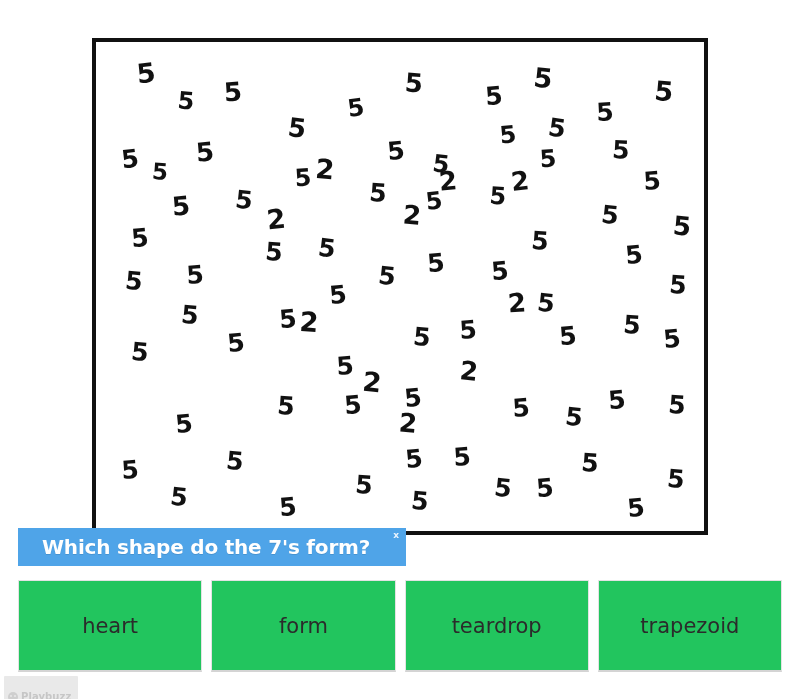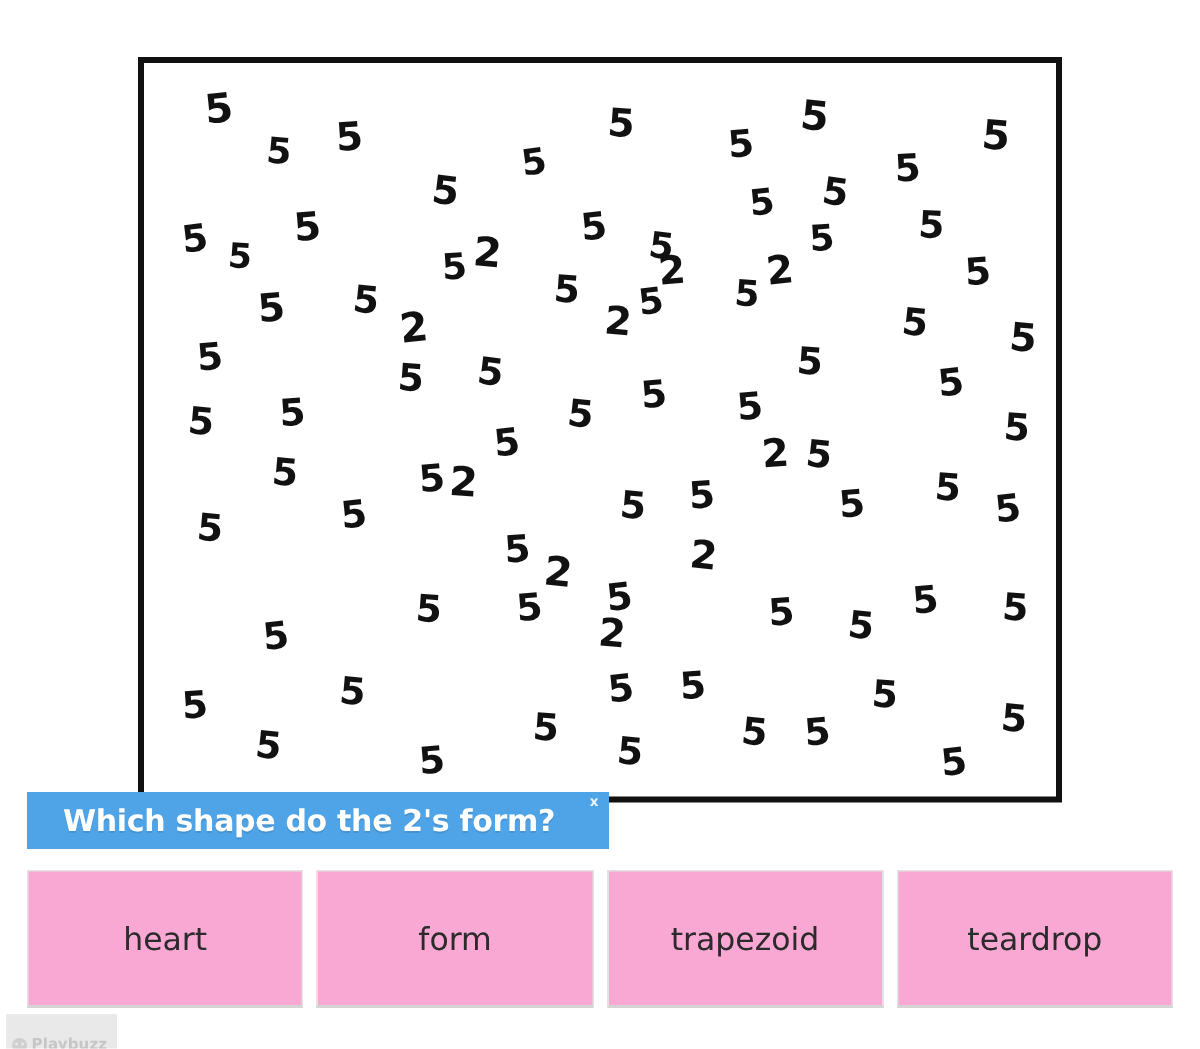--- a/index.html
+++ b/index.html
@@ -242,7 +242,7 @@
   </div>
 
   <div id="question-banner">
-    <span id="question-text">Which shape do the 2's form?</span>
+    <span id="question-text">Which shape do the 7's form?</span>
     <span id="banner-close">x</span>
   </div>
 

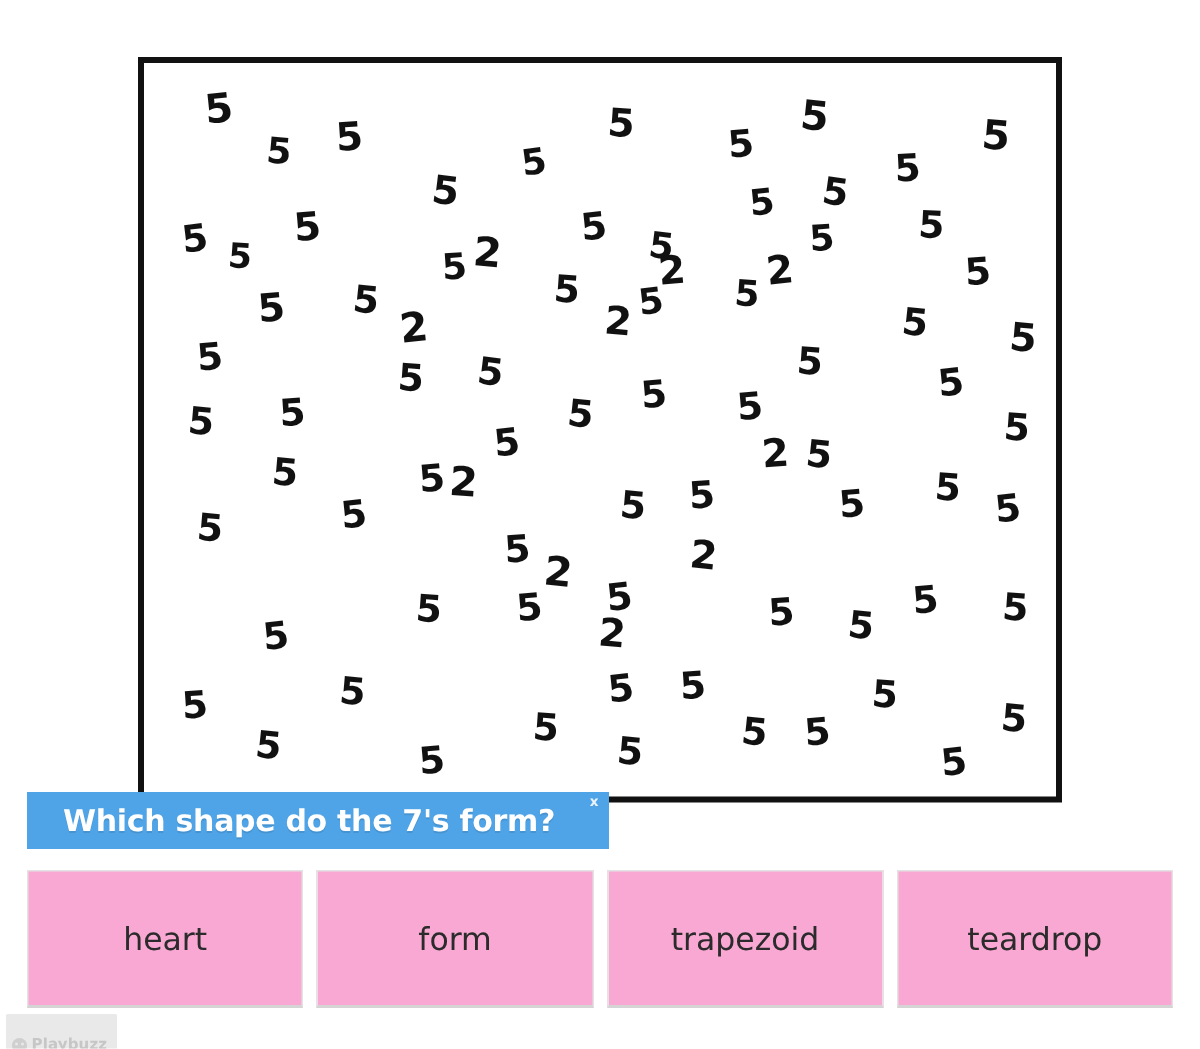--- a/index.html
+++ b/index.html
@@ -92,7 +92,7 @@
   }
   .answer-btn {
     flex: 1 1 0;
-    background: #f9a8d4;
+    background: #22c55e;
     border: 1px solid #e3e3e3;
     border-bottom: 2px solid #d4d4d4;
     display: flex;

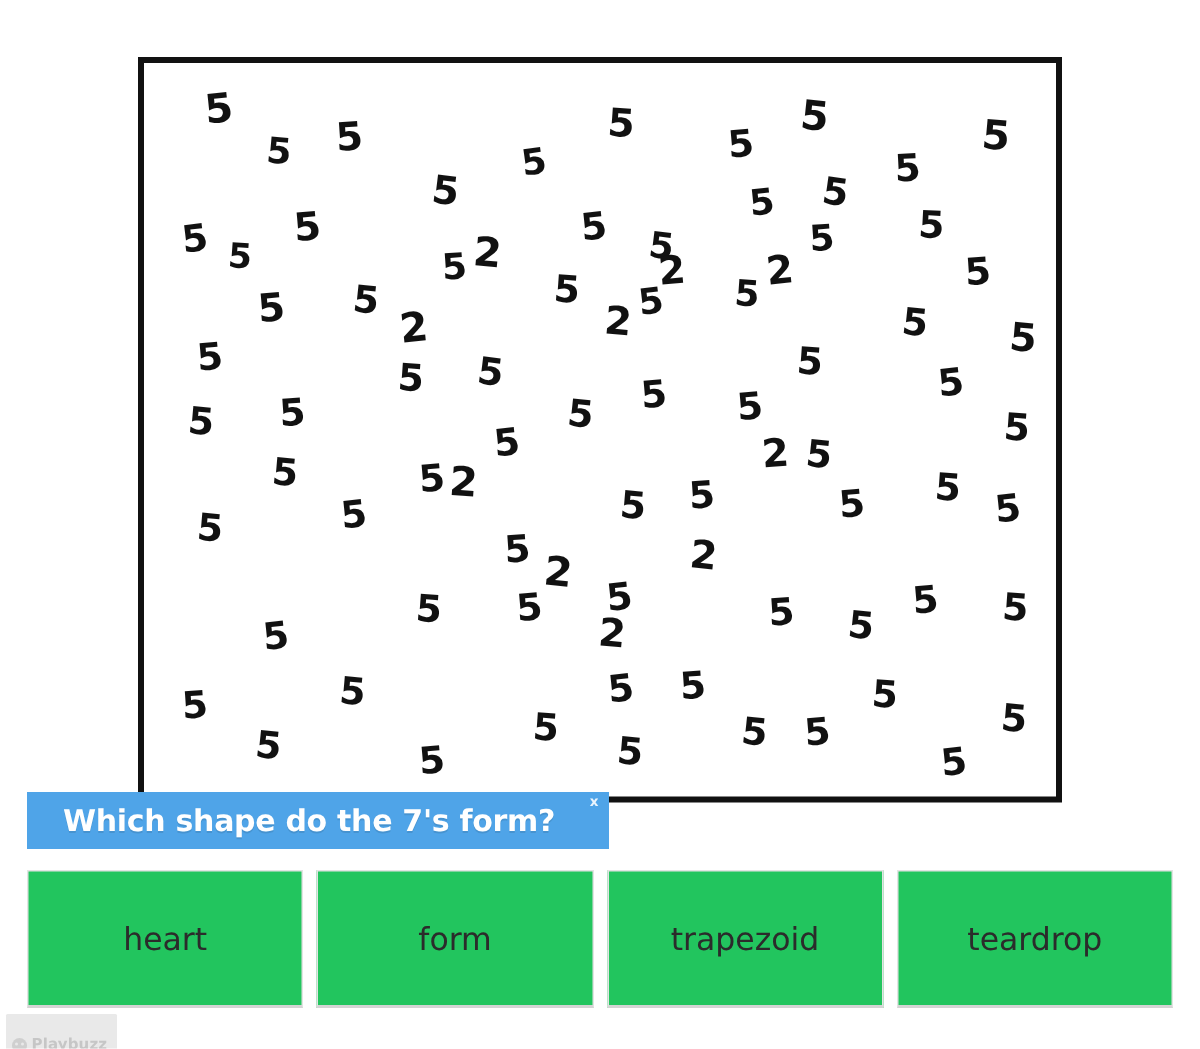--- a/index.html
+++ b/index.html
@@ -254,10 +254,10 @@
         <span class="answer-label">form</span>
       </div>
       <div class="answer-btn">
+        <span class="answer-label">teardrop</span>
+      </div>
+      <div class="answer-btn">
         <span class="answer-label">trapezoid</span>
-      </div>
-      <div class="answer-btn">
-        <span class="answer-label">teardrop</span>
       </div>
     </div>
 

